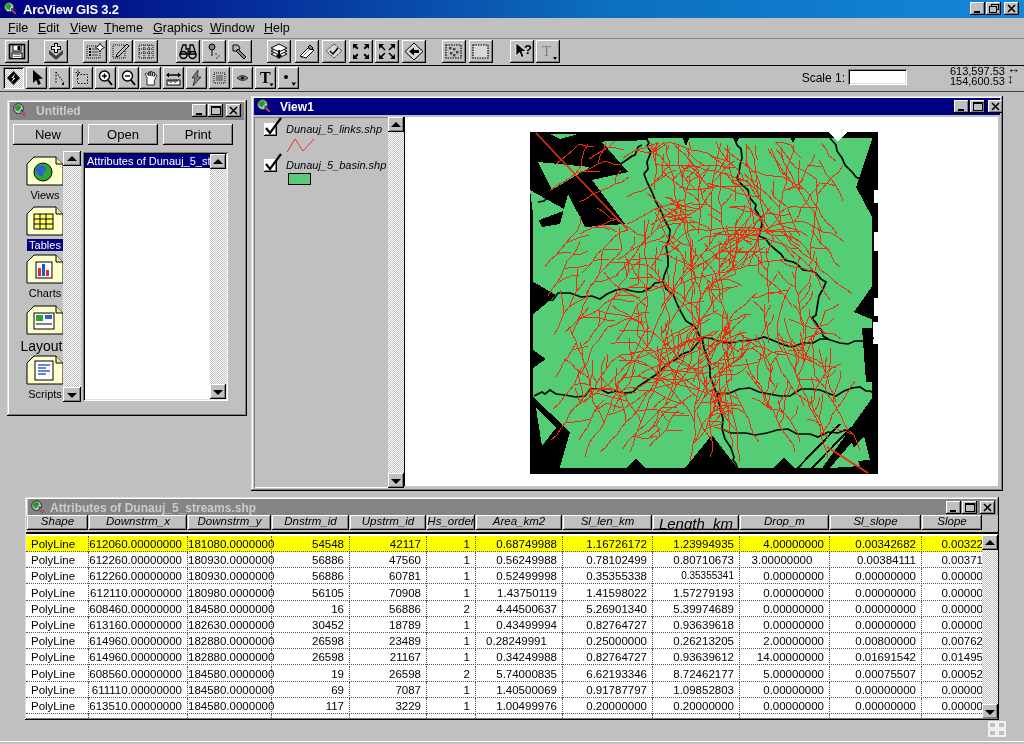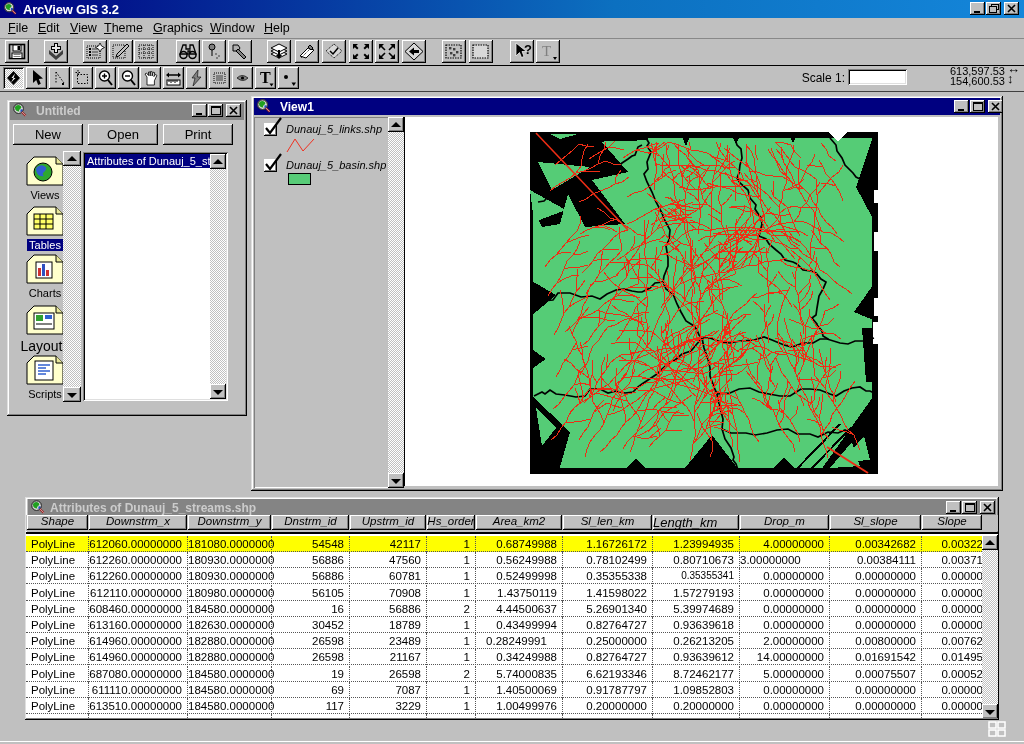--- a/index.html
+++ b/index.html
@@ -1037,7 +1037,7 @@
 <div class="abs btn" style="left:401px;top:0;width:48px;height:15px;text-align:center;font-style:italic;font-size:11.5px;overflow:hidden">Hs_order</div>
 <div class="abs btn" style="left:450px;top:0;width:86px;height:15px;text-align:center;font-style:italic;font-size:11.5px;overflow:hidden">Area_km2</div>
 <div class="abs btn" style="left:537px;top:0;width:89px;height:15px;text-align:center;font-style:italic;font-size:11.5px;overflow:hidden">Sl_len_km</div>
-<div class="abs btn" style="left:627px;top:0;width:86px;height:15px;font-style:italic;font-size:13px;overflow:hidden">Length_km</div>
+<div class="abs btn" style="left:627px;top:0;width:86px;height:15px;text-align:center;font-style:italic;font-size:15px;overflow:hidden">Length_km</div>
 <div class="abs btn" style="left:714px;top:0;width:89px;height:15px;text-align:center;font-style:italic;font-size:11.5px;overflow:hidden">Drop_m</div>
 <div class="abs btn" style="left:804px;top:0;width:91px;height:15px;text-align:center;font-style:italic;font-size:11.5px;overflow:hidden">Sl_slope</div>
 <div class="abs btn" style="left:896px;top:0;width:60px;height:15px;text-align:center;font-style:italic;font-size:11.5px;overflow:hidden">Slope</div>

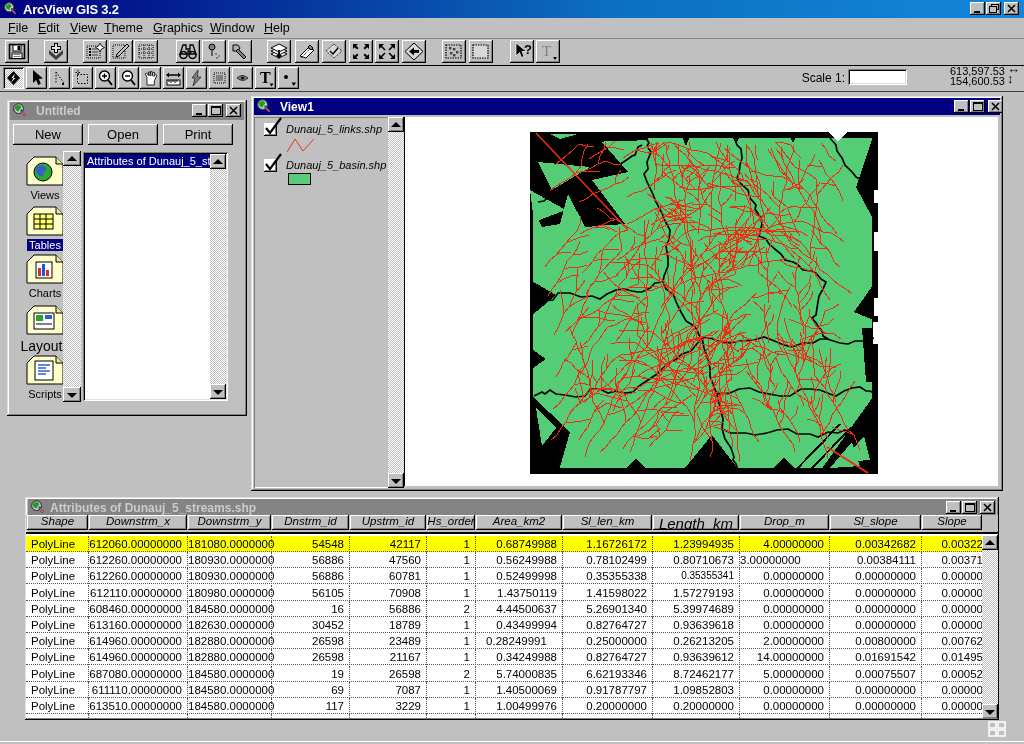--- a/index.html
+++ b/index.html
@@ -1088,7 +1088,7 @@
 <div class="abs" style="left:626px;top:0;width:1px;height:16px;border-left:1px dotted #555"></div>
 <div class="abs" style="left:627px;top:2px;width:81px;text-align:right;font-size:11.5px">0.80710673</div>
 <div class="abs" style="left:713px;top:0;width:1px;height:16px;border-left:1px dotted #555"></div>
-<div class="abs" style="left:714px;top:2px;width:84px;text-align:left;font-size:11.5px">3.00000000</div>
+<div class="abs" style="left:714px;top:2px;width:84px;text-align:center;font-size:11.5px">3.00000000</div>
 <div class="abs" style="left:803px;top:0;width:1px;height:16px;border-left:1px dotted #555"></div>
 <div class="abs" style="left:804px;top:2px;width:86px;text-align:right;font-size:11.5px">0.00384111</div>
 <div class="abs" style="left:895px;top:0;width:1px;height:16px;border-left:1px dotted #555"></div>

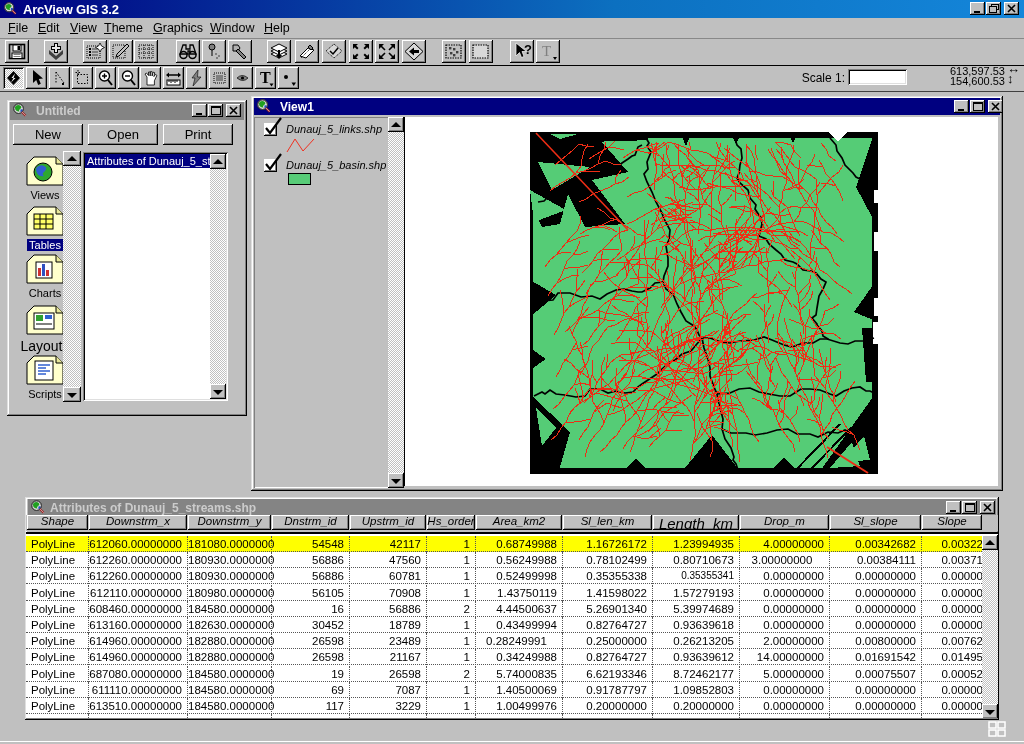--- a/index.html
+++ b/index.html
@@ -1254,7 +1254,7 @@
 <div class="abs" style="left:0;top:131.6px;width:956px;height:16px;background:#fff;border-bottom:1px dotted #555">
 <div class="abs" style="left:5px;top:2px;font-size:11.5px">PolyLine</div>
 <div class="abs" style="left:62px;top:0;width:1px;height:16px;border-left:1px dotted #555"></div>
-<div class="abs" style="left:63px;top:2px;width:93px;text-align:right;font-size:11.5px">687080.00000000</div>
+<div class="abs" style="left:63px;top:2px;width:93px;text-align:right;font-size:11.5px">608560.00000000</div>
 <div class="abs" style="left:161px;top:0;width:1px;height:16px;border-left:1px dotted #555"></div>
 <div class="abs" style="left:162px;top:2px;width:78px;text-align:right;font-size:11.5px">184580.0000000</div>
 <div class="abs" style="left:245px;top:0;width:1px;height:16px;border-left:1px dotted #555"></div>

